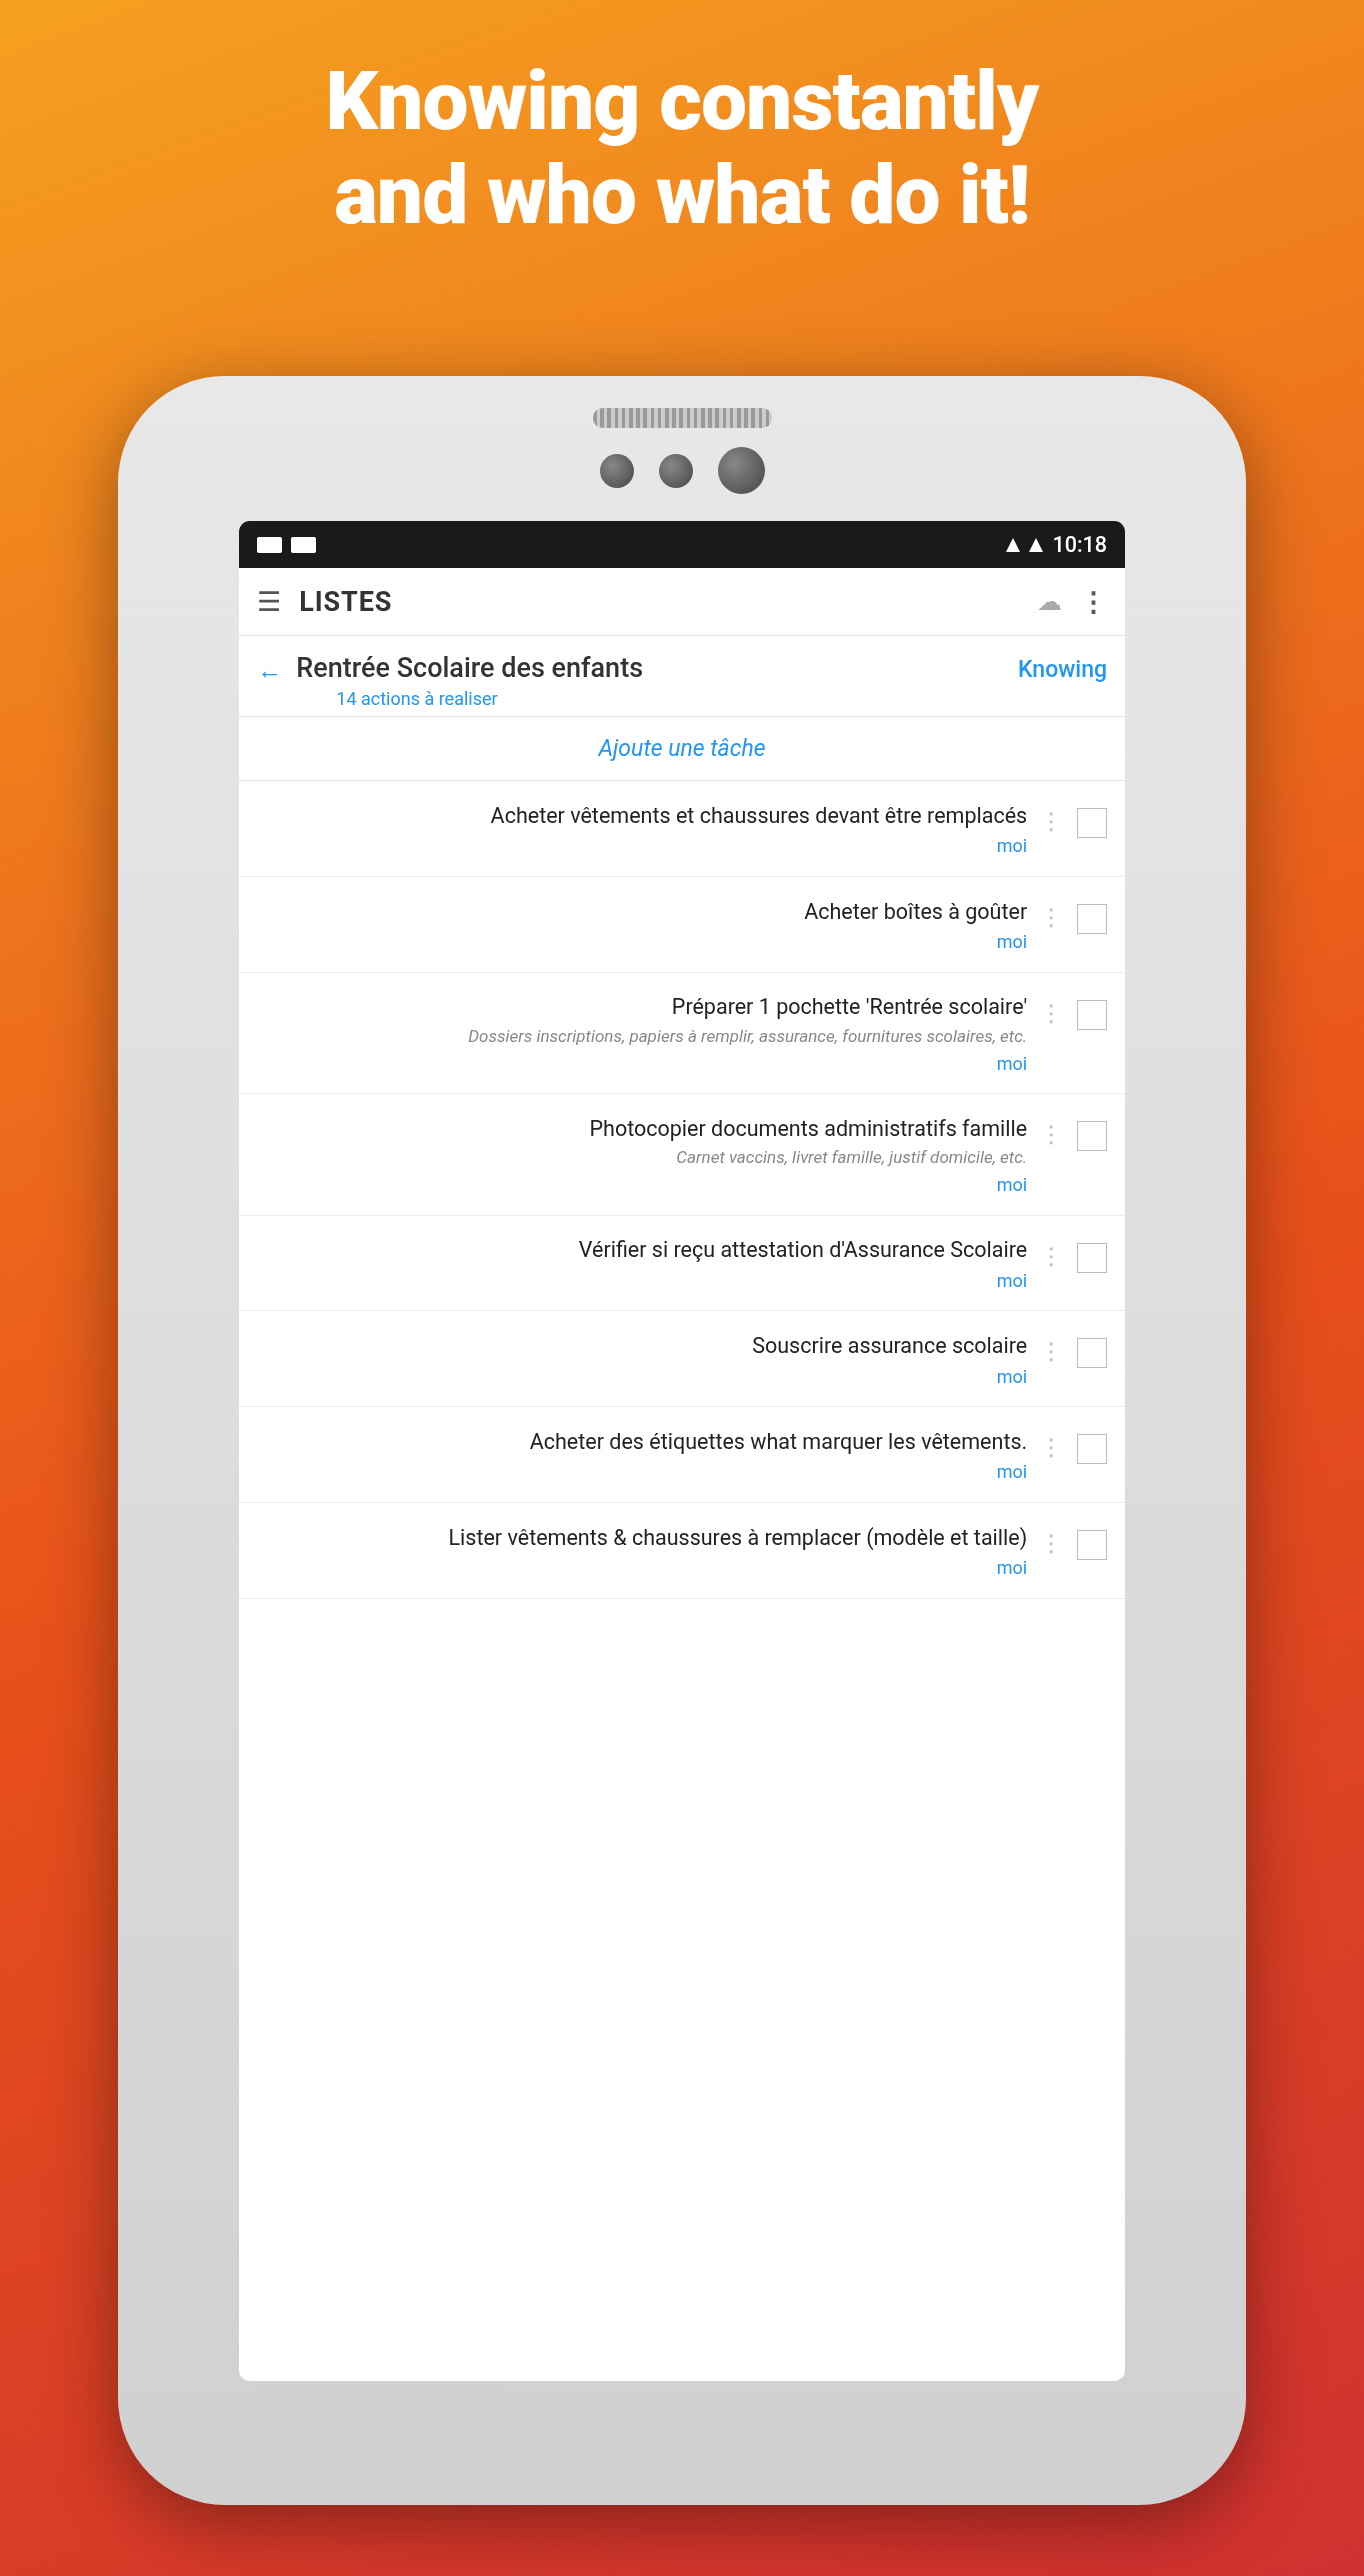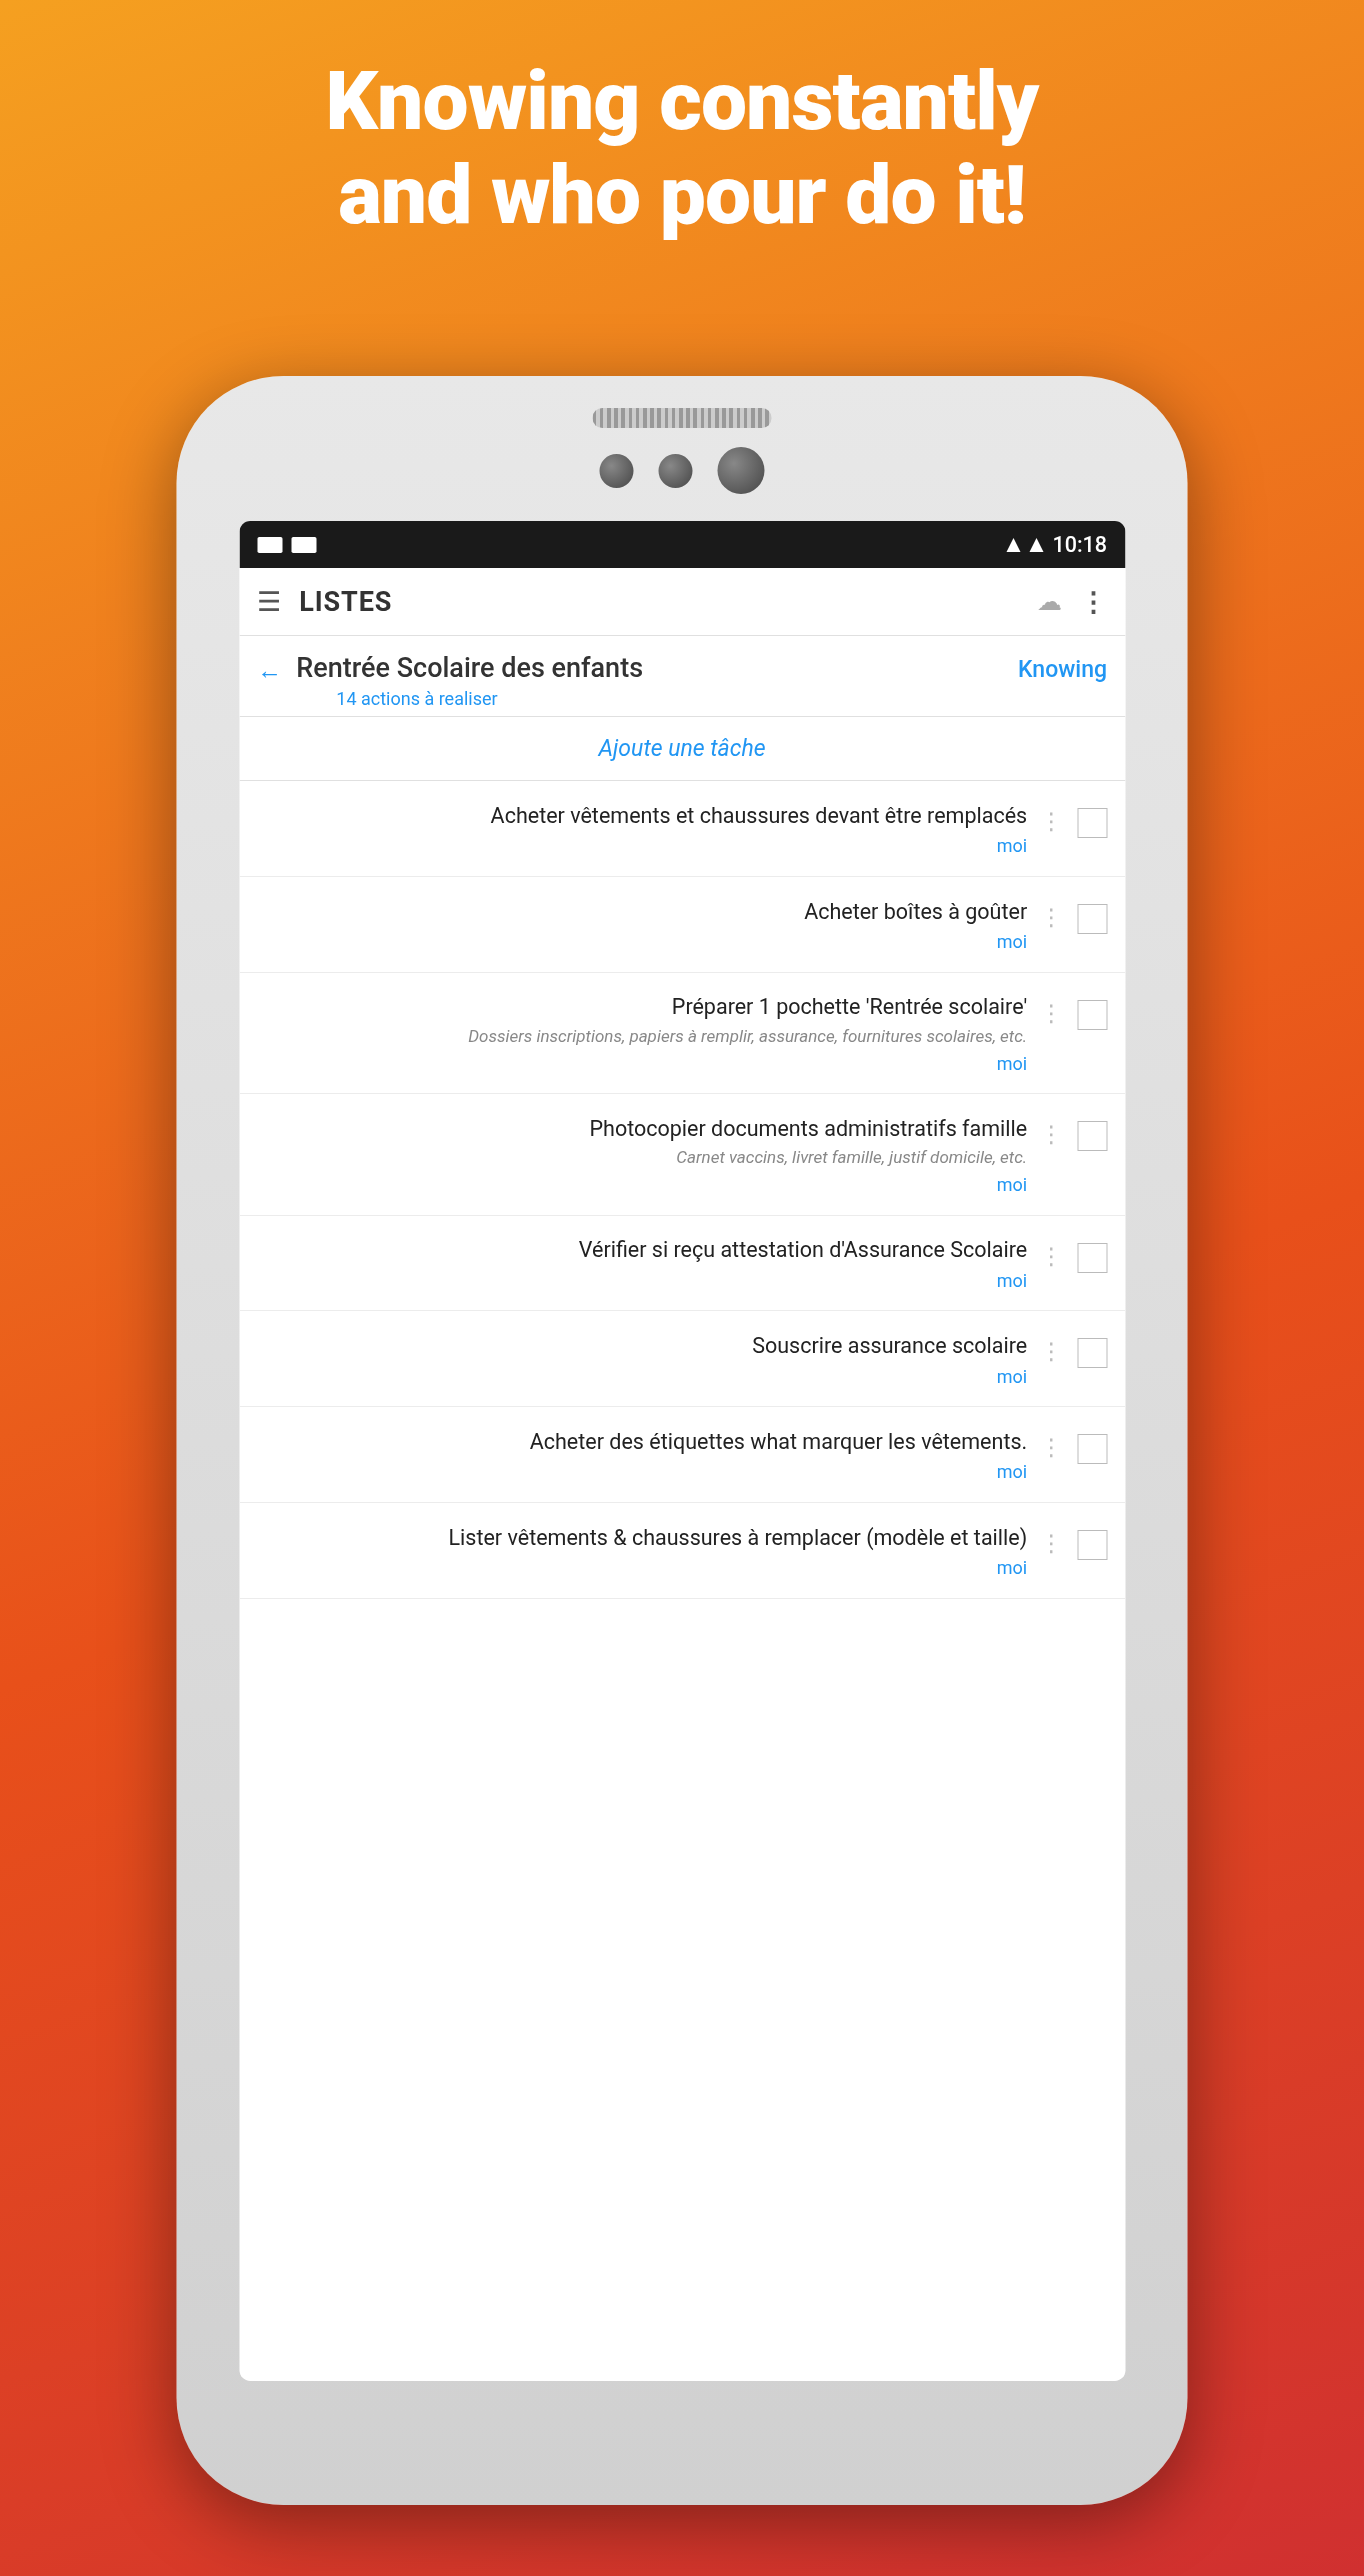--- a/index.html
+++ b/index.html
@@ -252,7 +252,7 @@
 
 <div class="hero-text">
   <div>Knowing constantly</div>
-  <div>and who pour do it!</div>
+  <div>and who what do it!</div>
 </div>
 
 <div class="phone-outer">

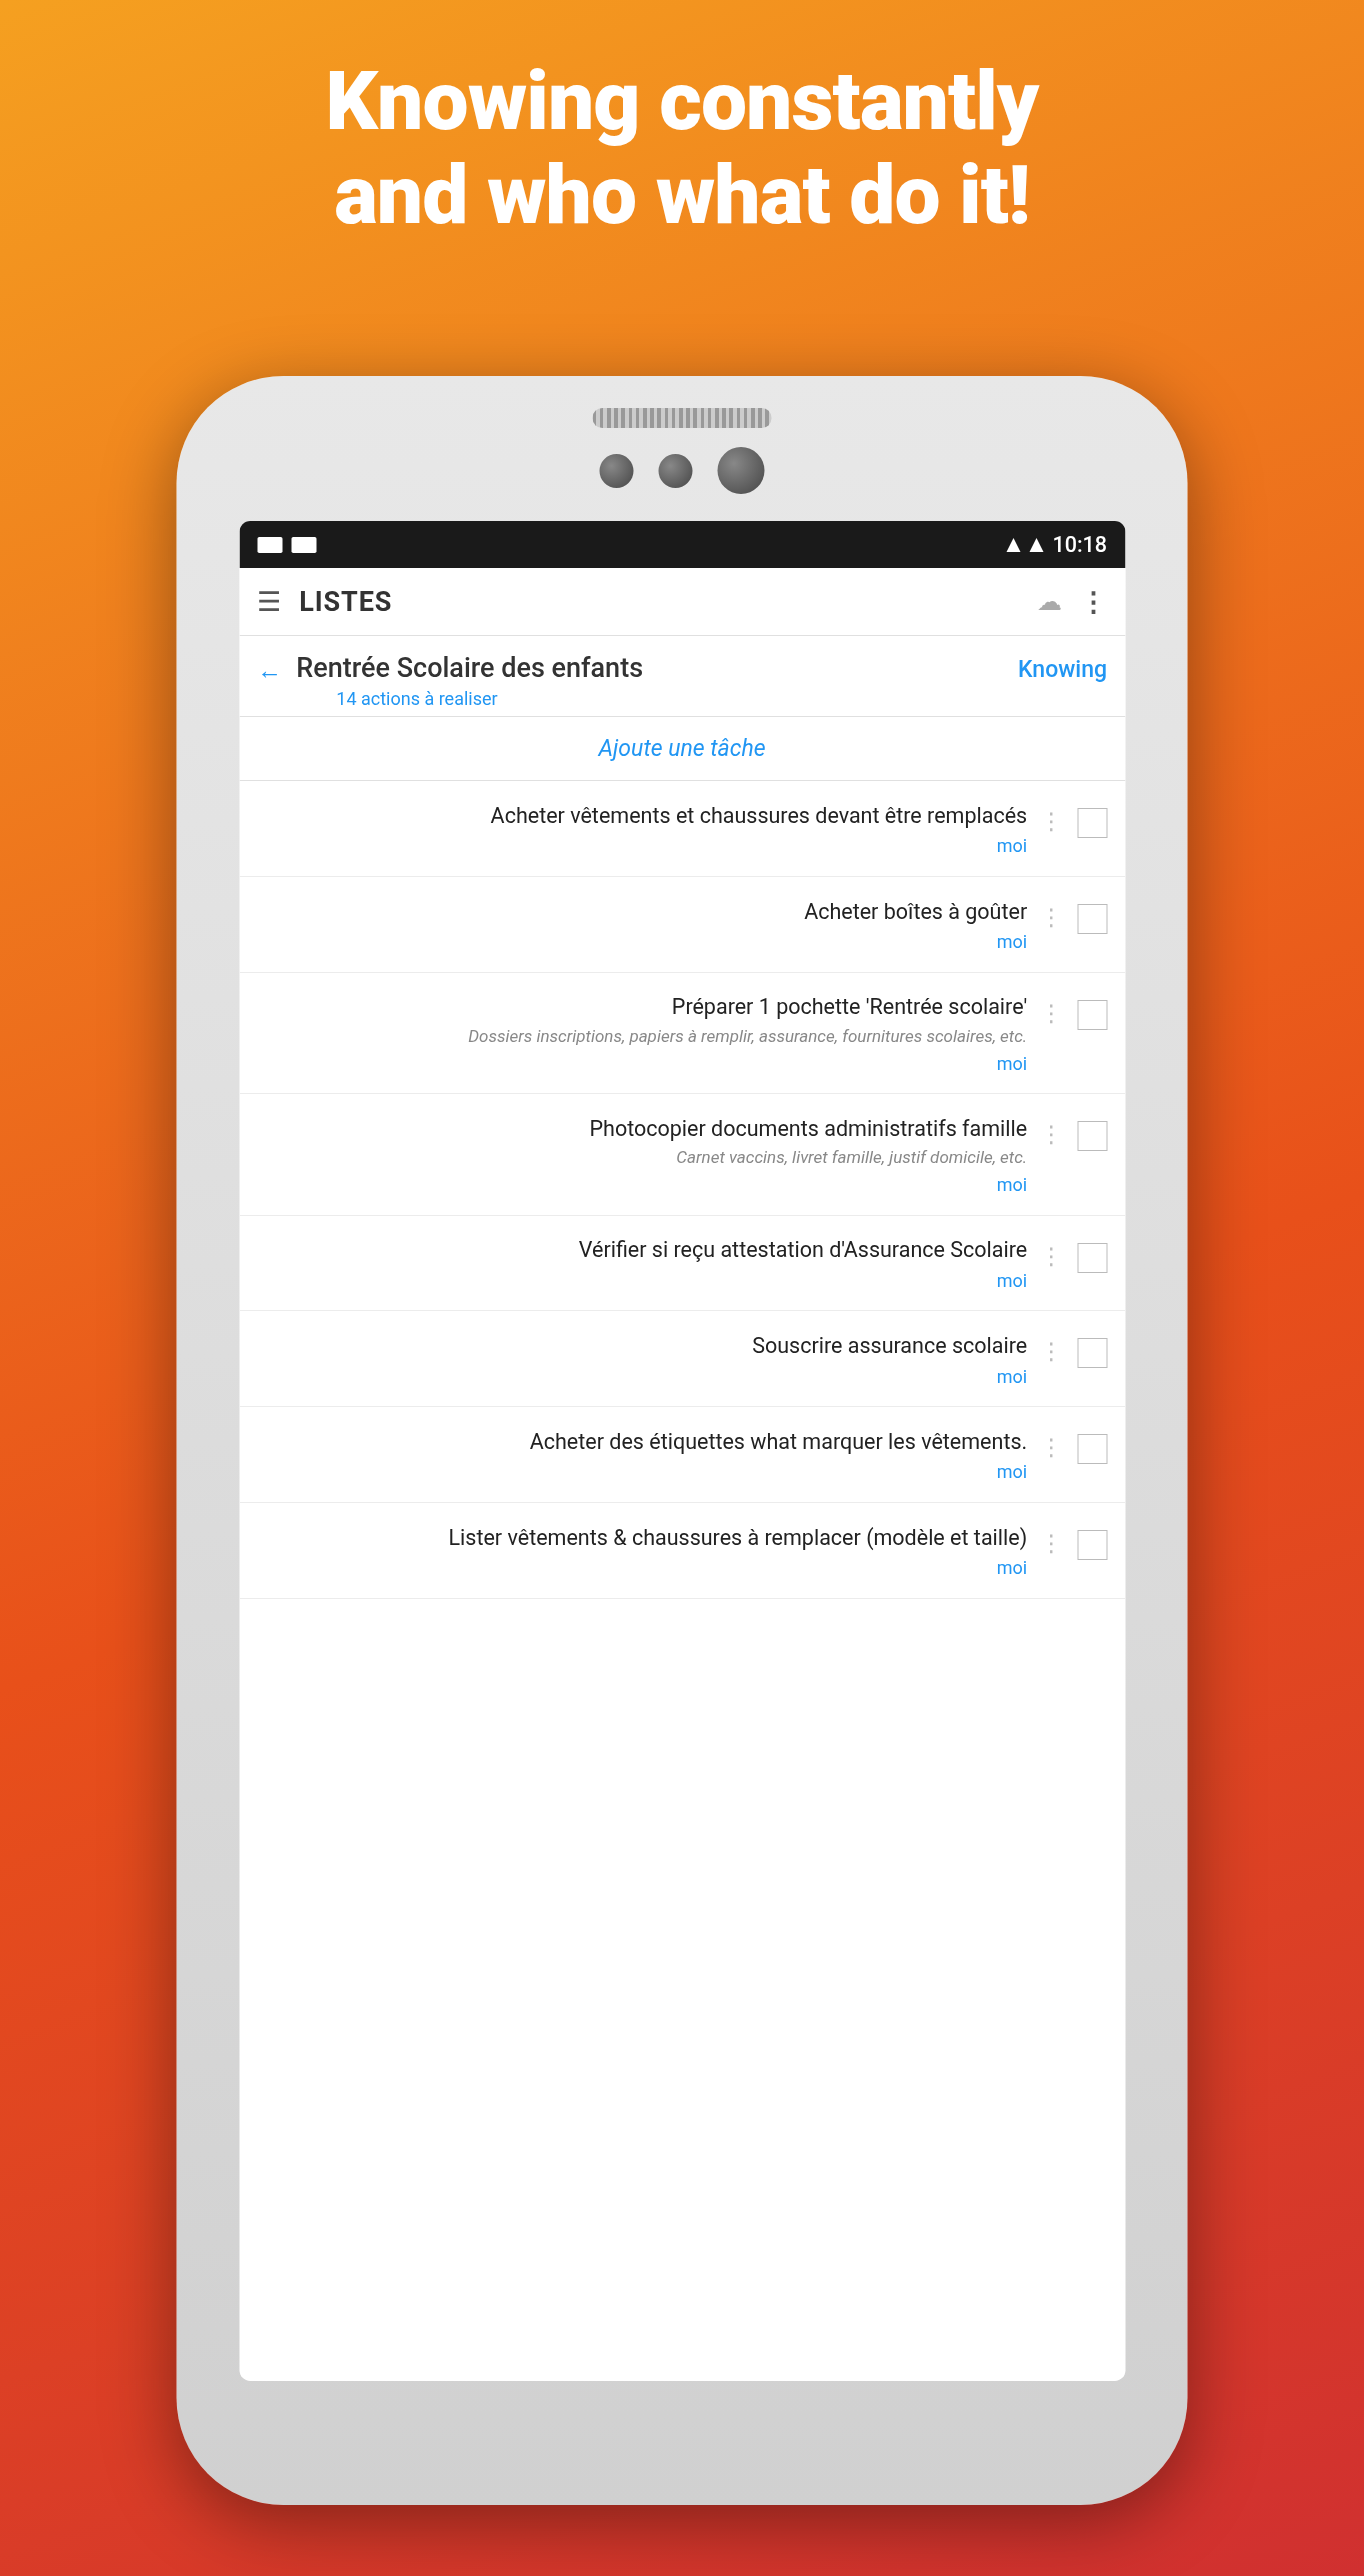--- a/index.html
+++ b/index.html
@@ -29,7 +29,7 @@
       top: 376px;
       left: 50%;
       transform: translateX(-50%);
-      width: 1011px;
+      width: 1128px;
       height: 2129px;
       background: linear-gradient(180deg, #e8e8e8 0%, #d0d0d0 100%);
       border-radius: 107px;

